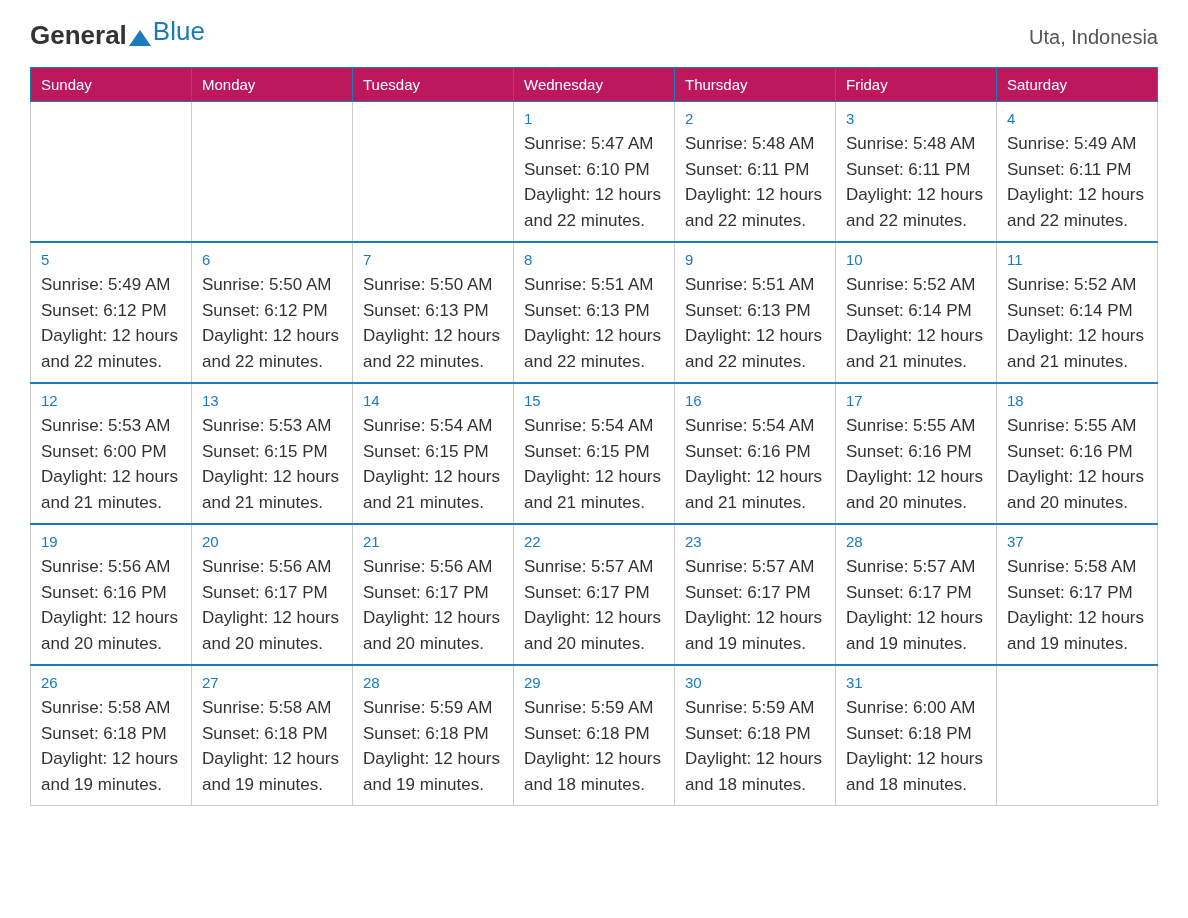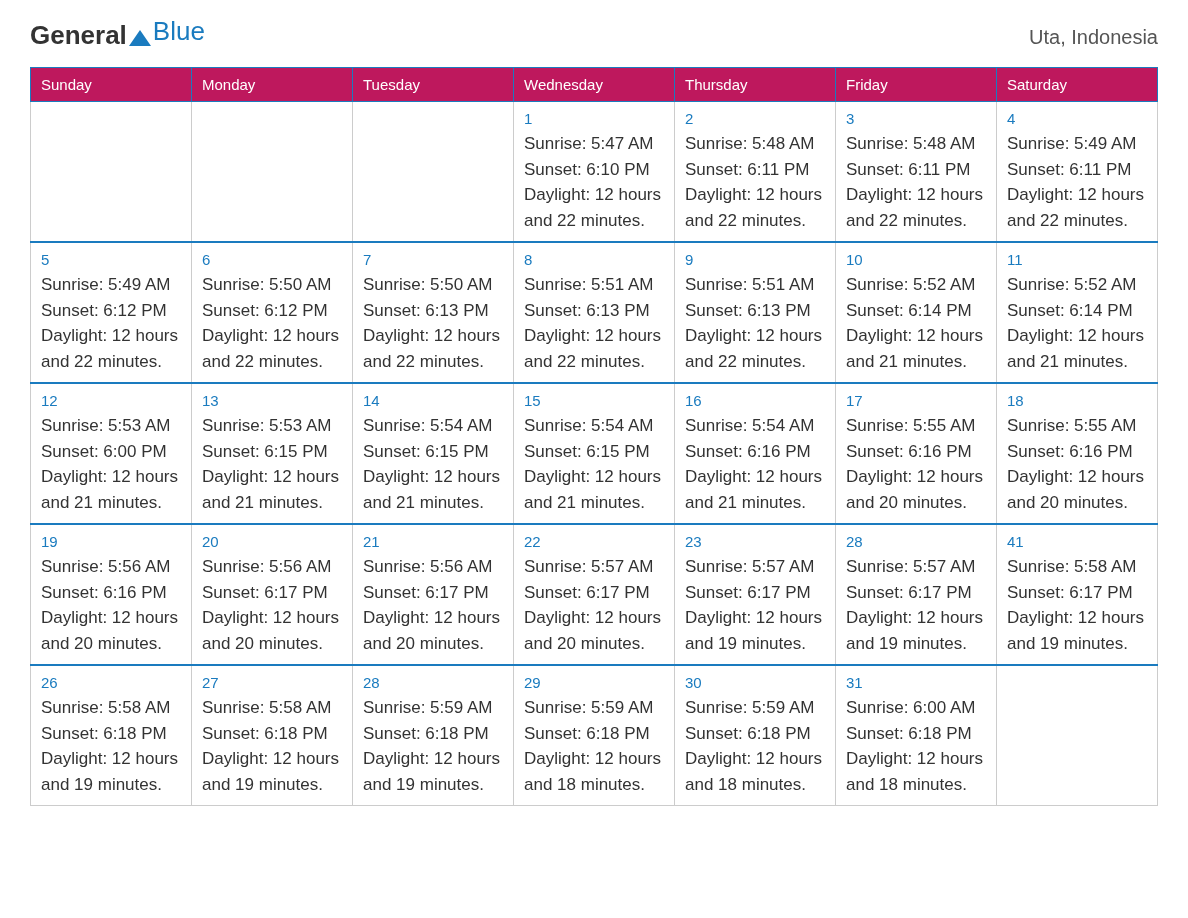--- a/index.html
+++ b/index.html
@@ -296,7 +296,7 @@
 and 19 minutes.</div>
         </td>
         <td>
-          <span class="day-number">41</span>
+          <span class="day-number">37</span>
           <div class="day-info">Sunrise: 5:58 AM
 Sunset: 6:17 PM
 Daylight: 12 hours

